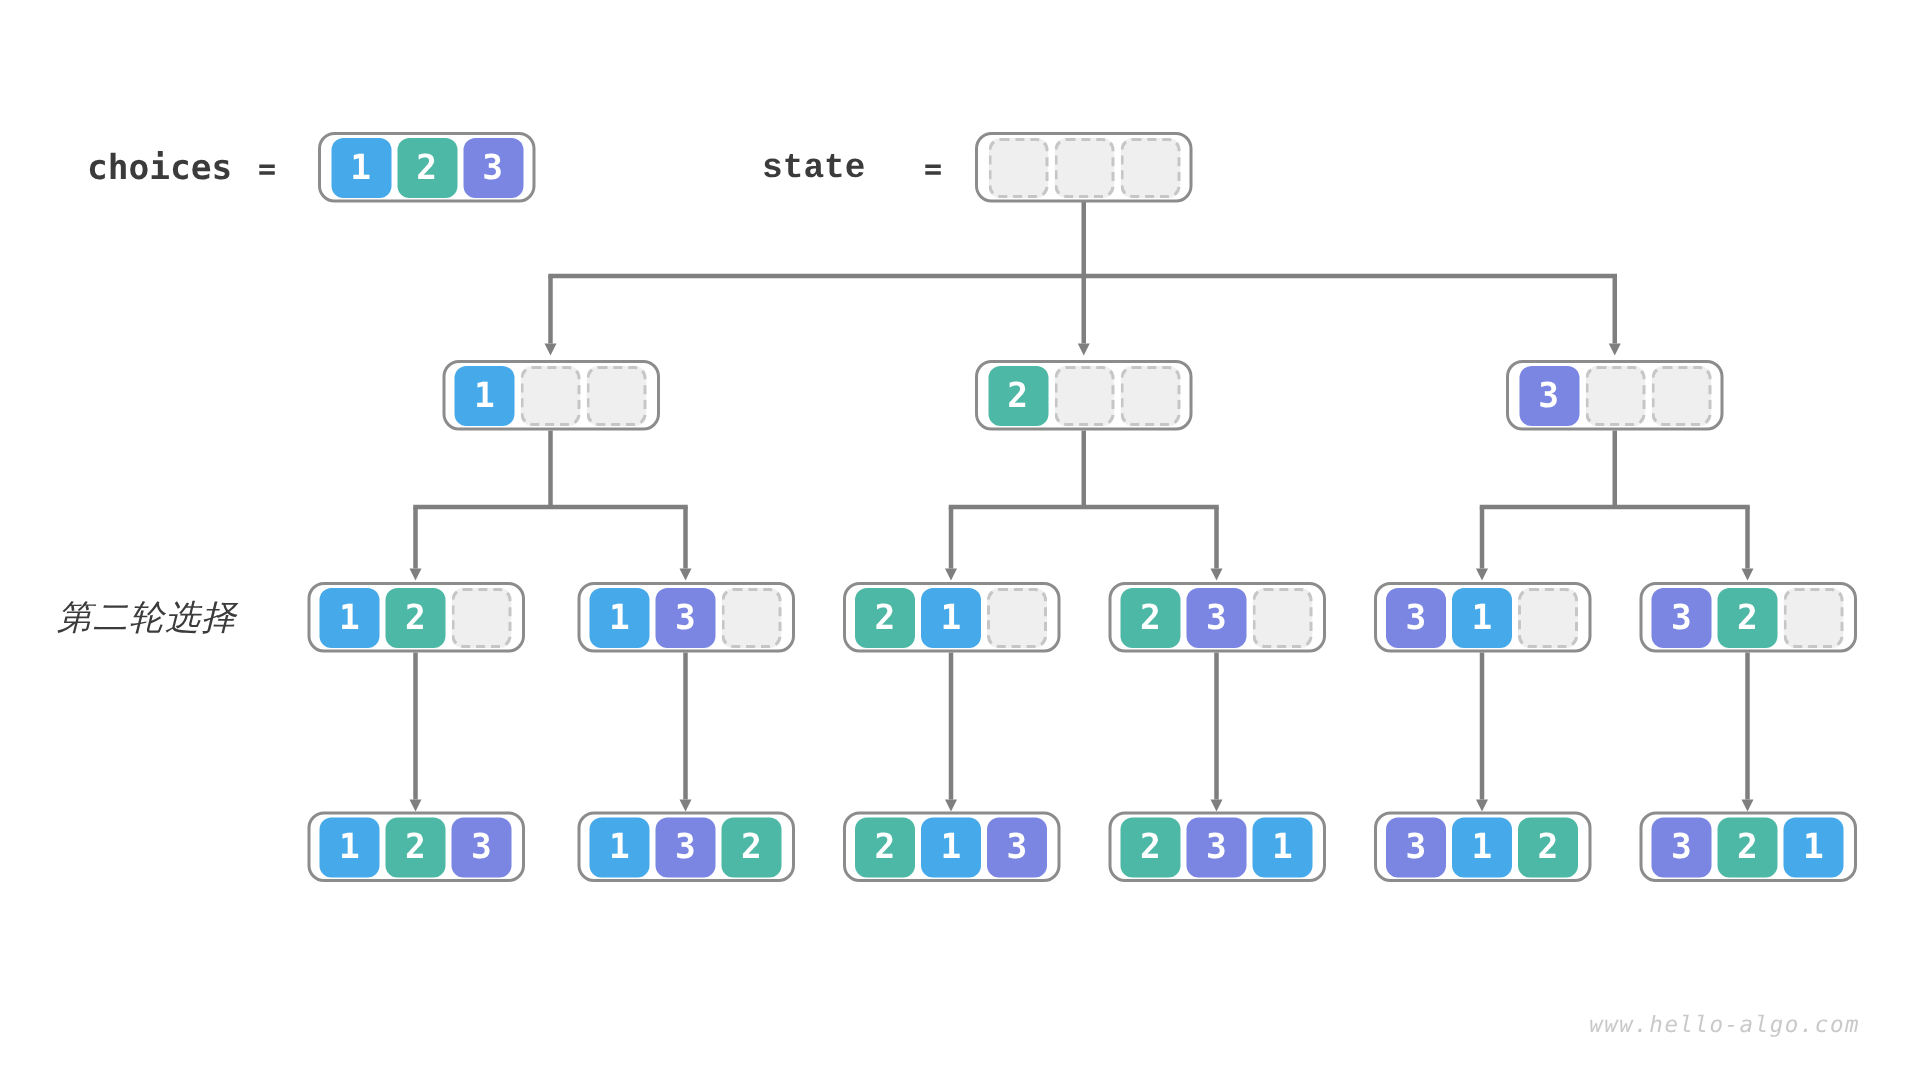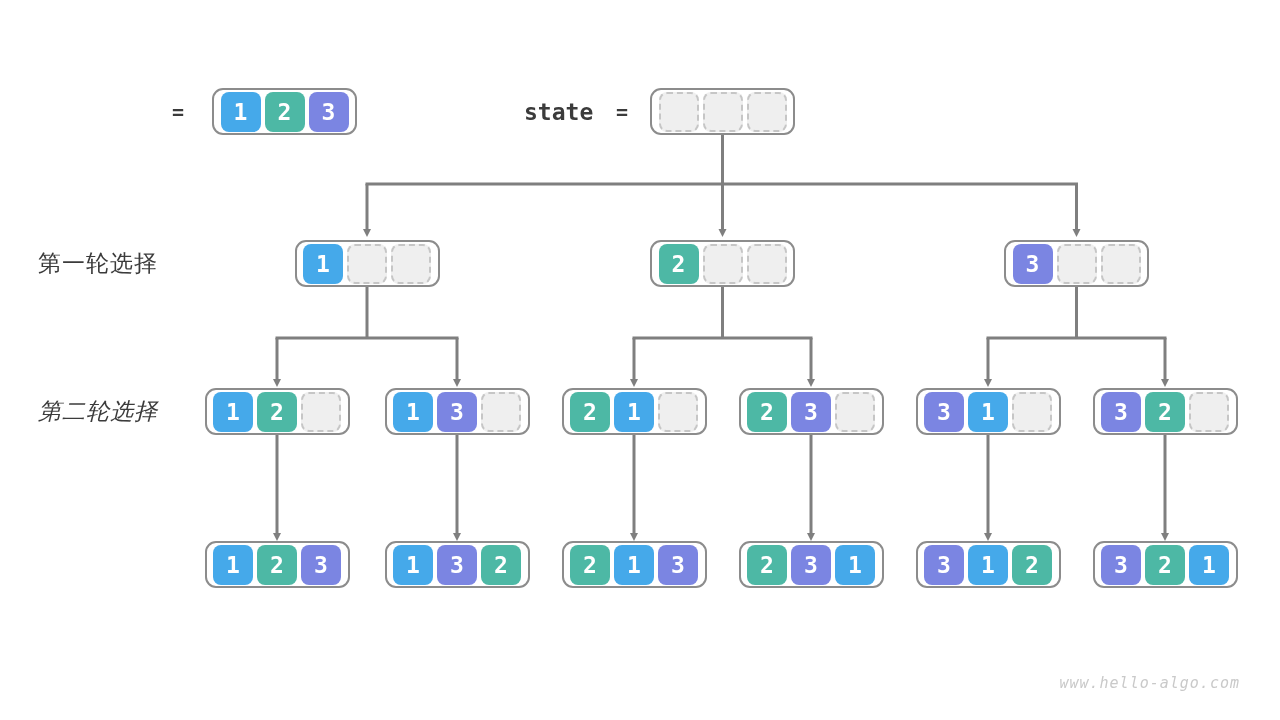--- a/index.html
+++ b/index.html
@@ -80,6 +80,7 @@
     </g>
   </svg>
 
+  <div class="var-label mono" style="left:58px;top:88px;">choices</div>
   <div class="eq mono" style="left:172px;top:88px;">=</div>
   <div class="array-box" style="left:212px;top:88px;">
       <div class="cell" style="background: rgb(69, 169, 234); color: rgb(255, 255, 255);">1</div>

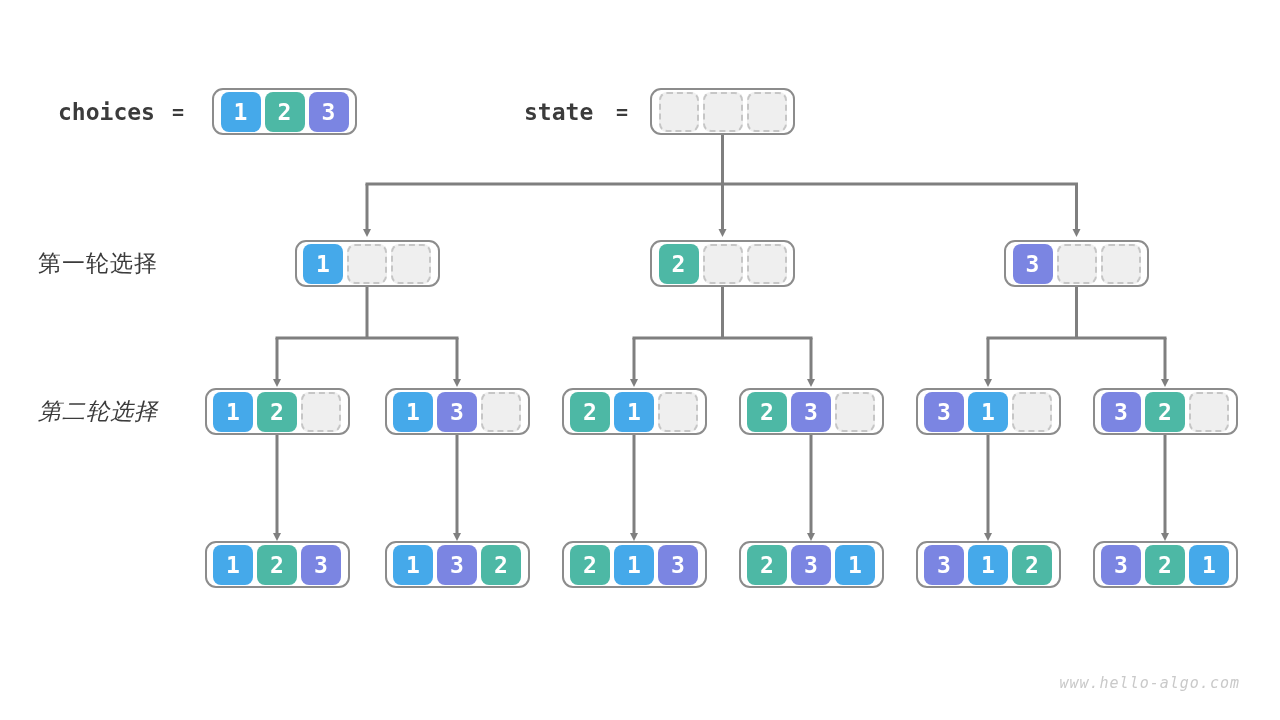--- a/index.html
+++ b/index.html
@@ -88,7 +88,7 @@
       <div class="cell" style="background: rgb(123, 133, 226); color: rgb(255, 255, 255);">3</div>
     </div>
 
-  <div class="var-label mono" style="left:524px;top:88px;">state</div>
+  <div class="var-label mono" style="left:508px;top:88px;font-family:Liberation Mono, monospace;">state</div>
   <div class="eq mono" style="left:616px;top:88px;">=</div>
   <div class="array-box" style="left:650px;top:88px;">
       <div class="cell empty"></div>

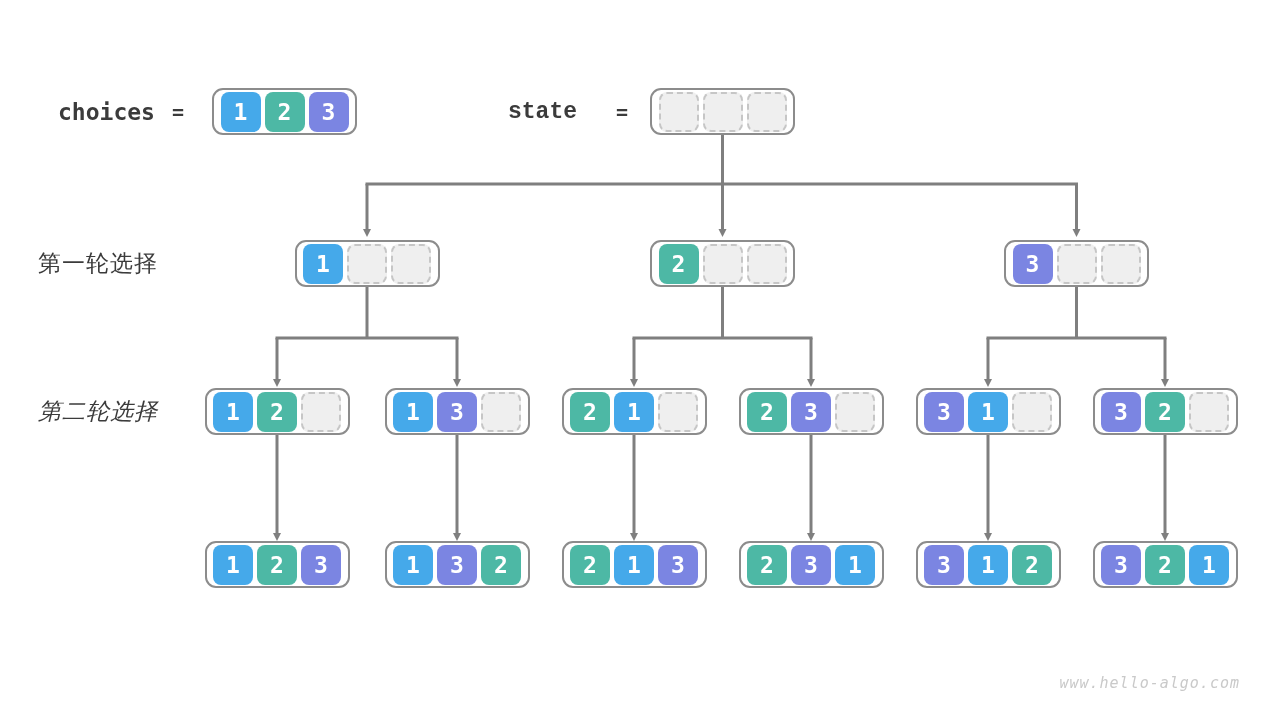--- a/index.html
+++ b/index.html
@@ -96,7 +96,6 @@
       <div class="cell empty"></div>
     </div>
 
-  <div class="row-label" style="left:38px;top:240px;">第一轮选择</div>
   <div class="row-label" style="left:38px;top:388px;font-style:italic;">第二轮选择</div>
 
   <div class="array-box" style="left:294.5px;top:240px;">

